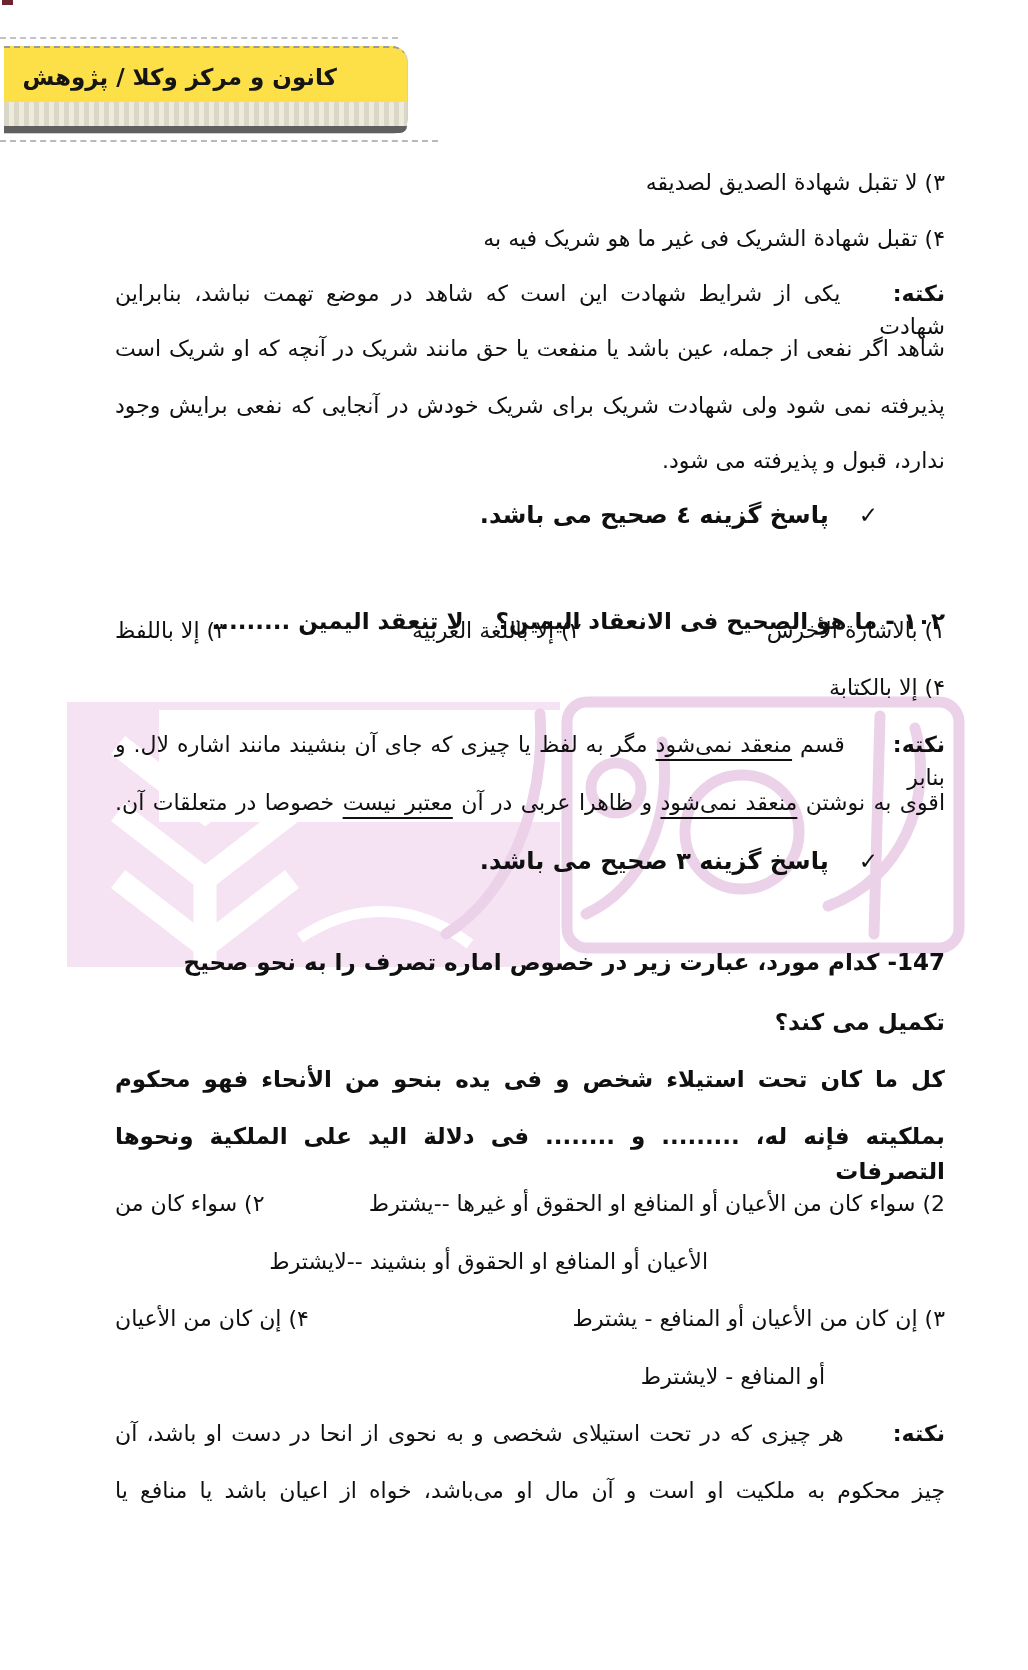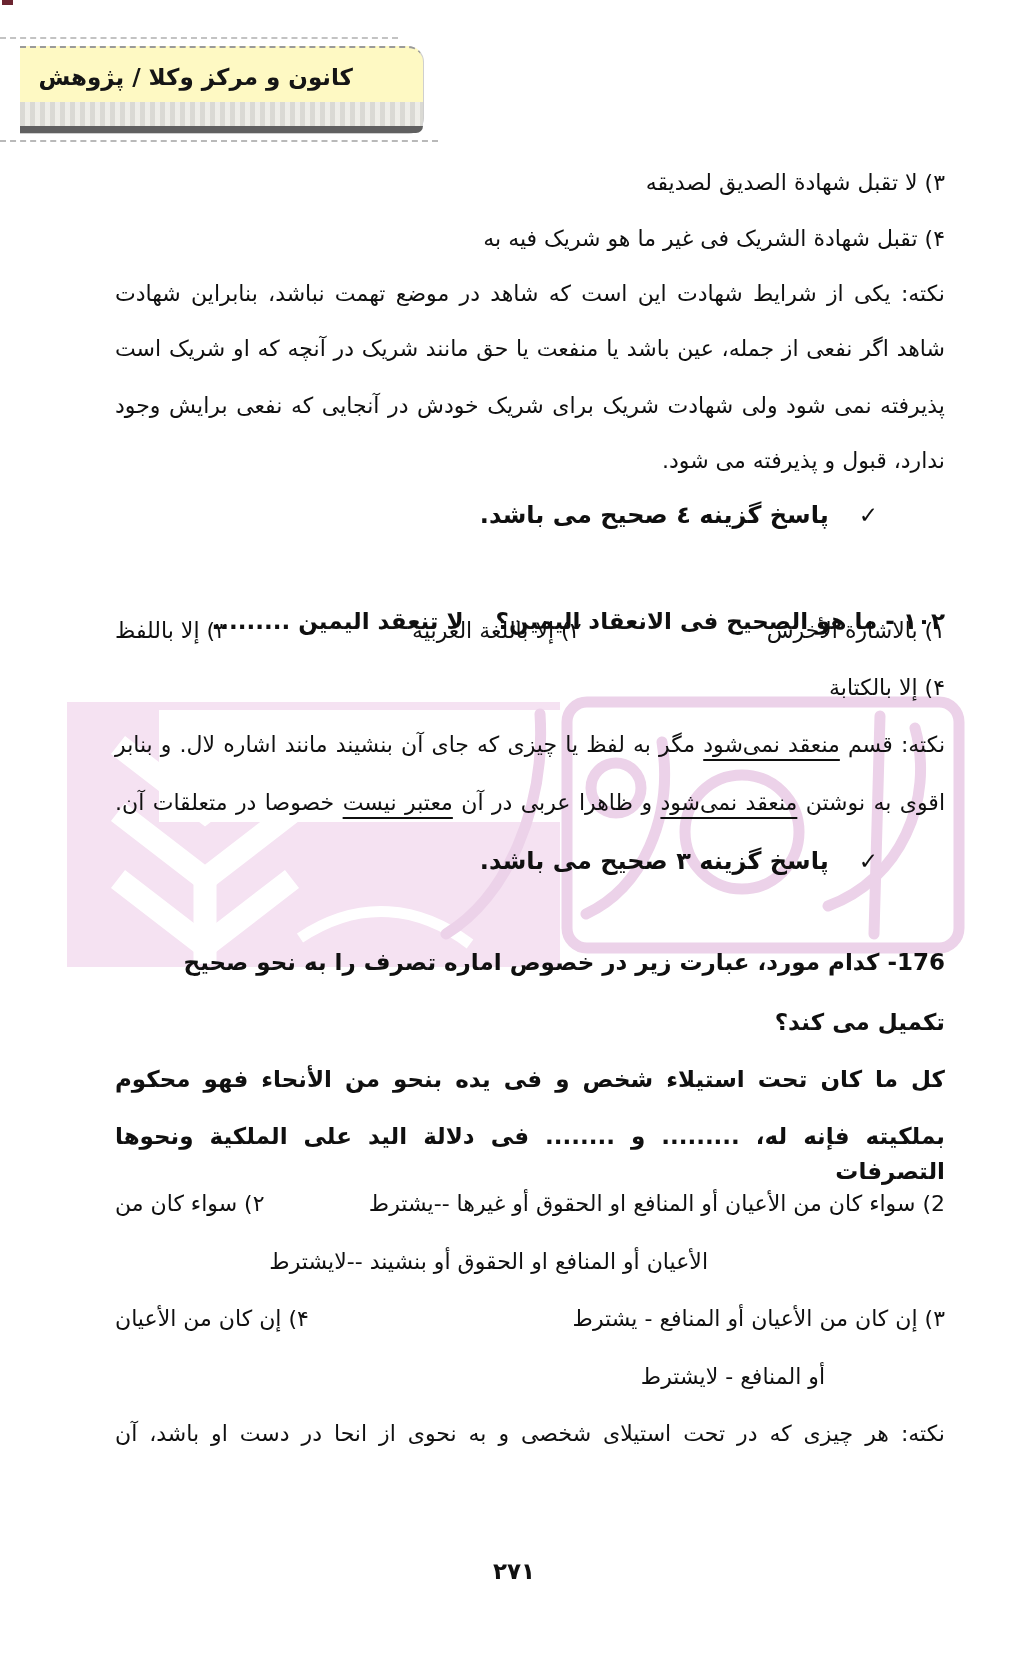--- a/index.html
+++ b/index.html
@@ -15,8 +15,8 @@
   .dl1 { top:37px; left:0; width:398px; }
   .dl2 { top:140px; left:0; width:438px; border-top-color:#b9b9b9; }
   .header-box {
-    position:absolute; left:20px; top:46px; width:404px; height:88px;
-    background:#fef9c3; border:1px solid #cfcfcf; border-left:none;
+    position:absolute; left:4px; top:46px; width:404px; height:88px;
+    background:#fde047; border:1px solid #cfcfcf; border-left:none;
     border-top:2px dashed #9a9a9a; border-radius:0 16px 16px 0;
     box-sizing:border-box;
   }

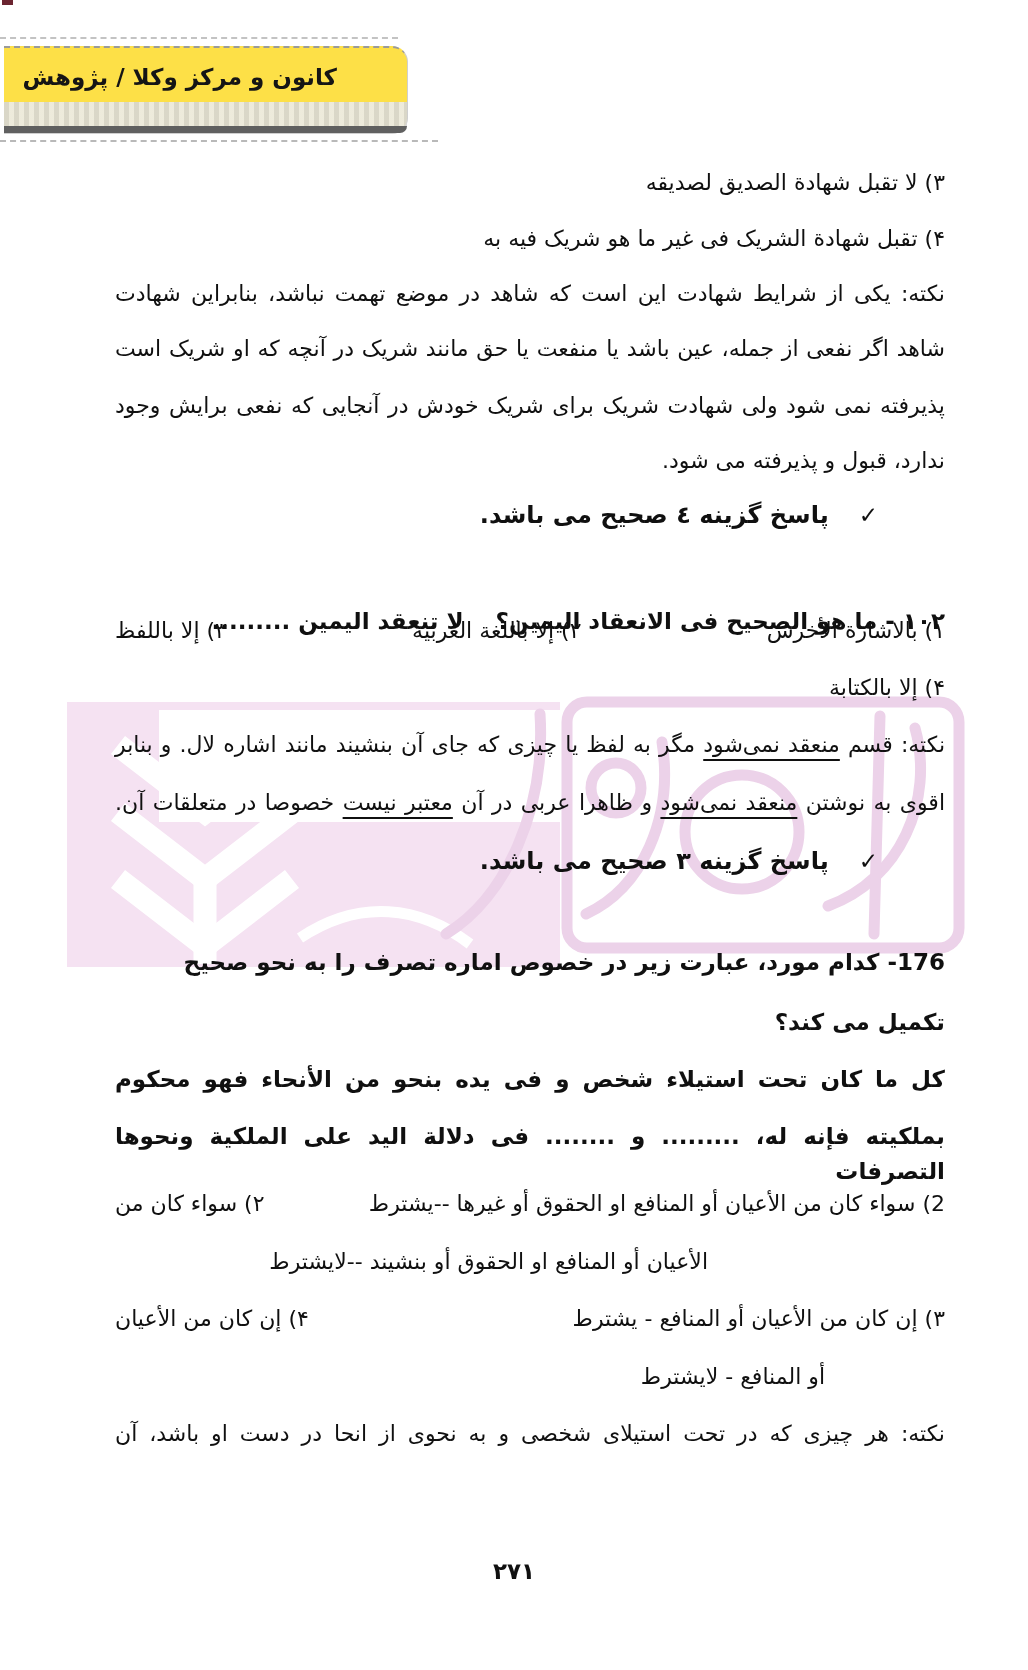--- a/index.html
+++ b/index.html
@@ -47,7 +47,7 @@
   .nw   { white-space:nowrap; }
   .just { text-align:justify; text-align-last:justify; }
   .bold { font-weight:bold; font-size:23px;margin-top:48px; }
-  .blabel { font-weight:normal; }
+  .blabel { font-weight:bold;margin-left:40px; }
   .ul { text-decoration:underline; text-underline-offset:7px; text-decoration-thickness:2px; }
   .ans { right:150px; left:auto; font-weight:bold; font-size:24px; white-space:nowrap;margin-left:8px; }
   .ans .check { font-weight:normal; font-size:23px; }

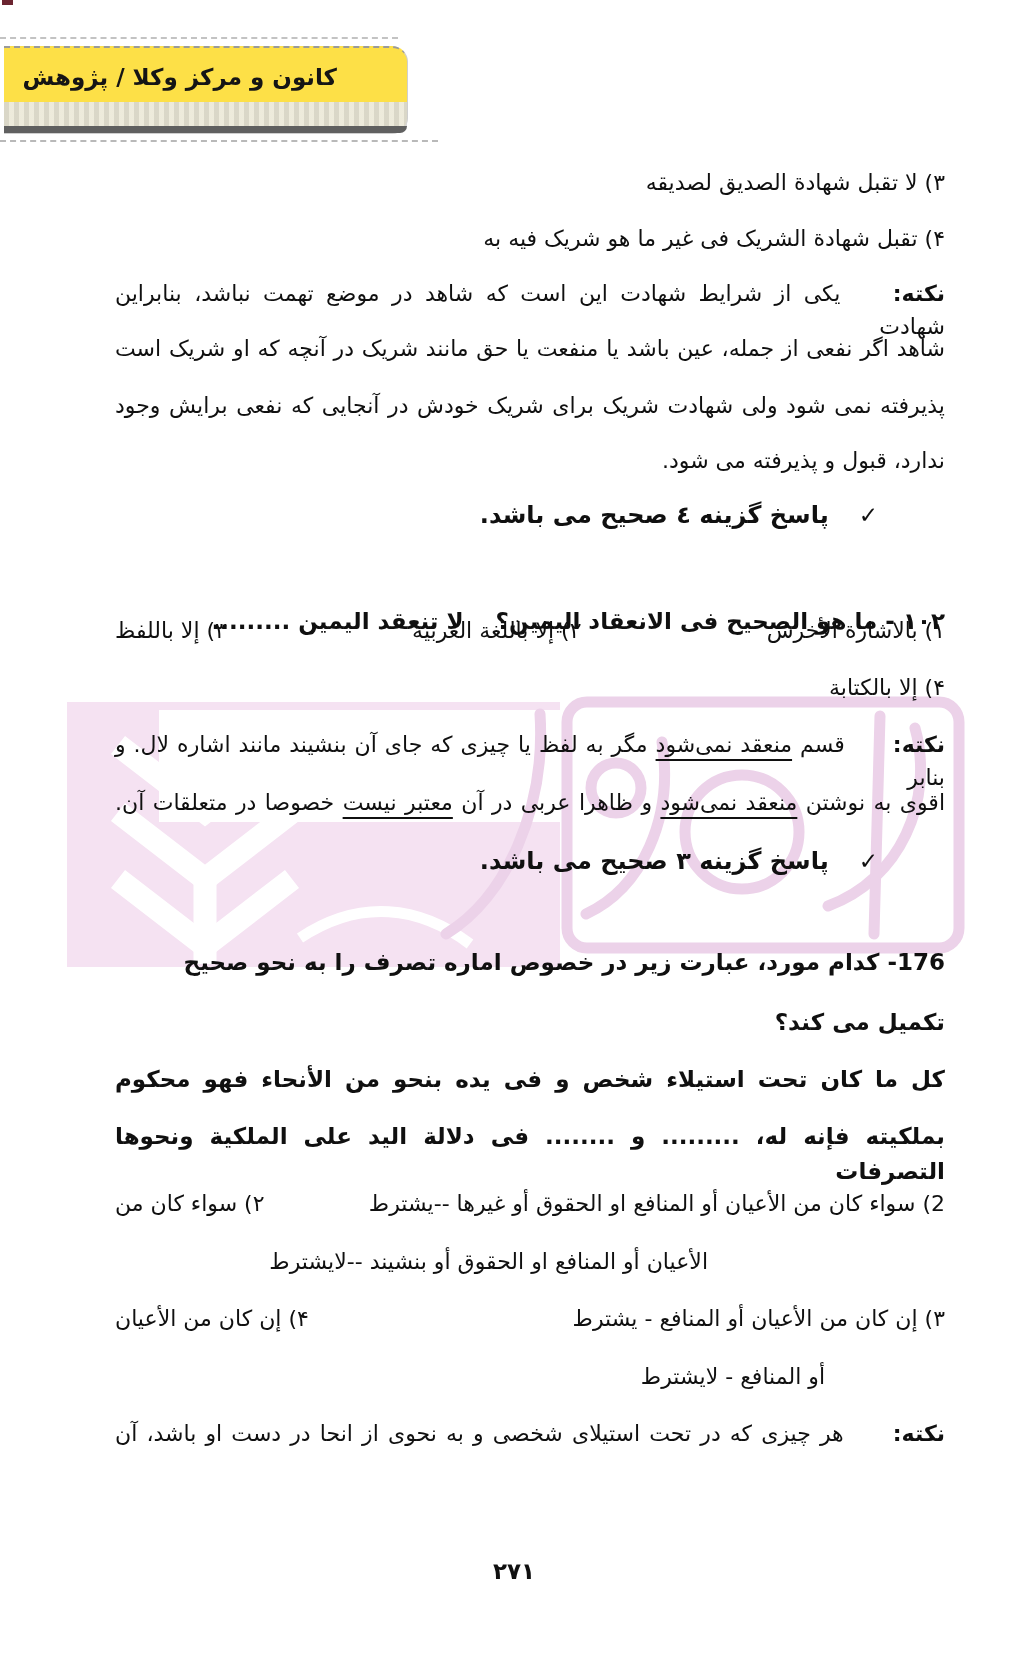--- a/index.html
+++ b/index.html
@@ -123,7 +123,7 @@
     <span class="check">✓</span><span class="txt">پاسخ گزینه ۳ صحیح می باشد.</span>
   </div>
 
-  <div class="line bold nw" style="top:897px">176- کدام مورد، عبارت زیر در خصوص اماره تصرف را به نحو صحیح</div>
+  <div class="line bold nw" style="top:897px">147- کدام مورد، عبارت زیر در خصوص اماره تصرف را به نحو صحیح</div>
   <div class="line bold nw" style="top:957px">تکمیل می کند؟</div>
   <div class="line bold just" style="top:1014px">کل ما کان تحت استیلاء شخص و فی یده بنحو من الأنحاء فهو محکوم</div>
   <div class="line bold just" style="top:1071px">بملکیته فإنه له، ......... و ........ فی دلالة الید علی الملکیة ونحوها التصرفات</div>

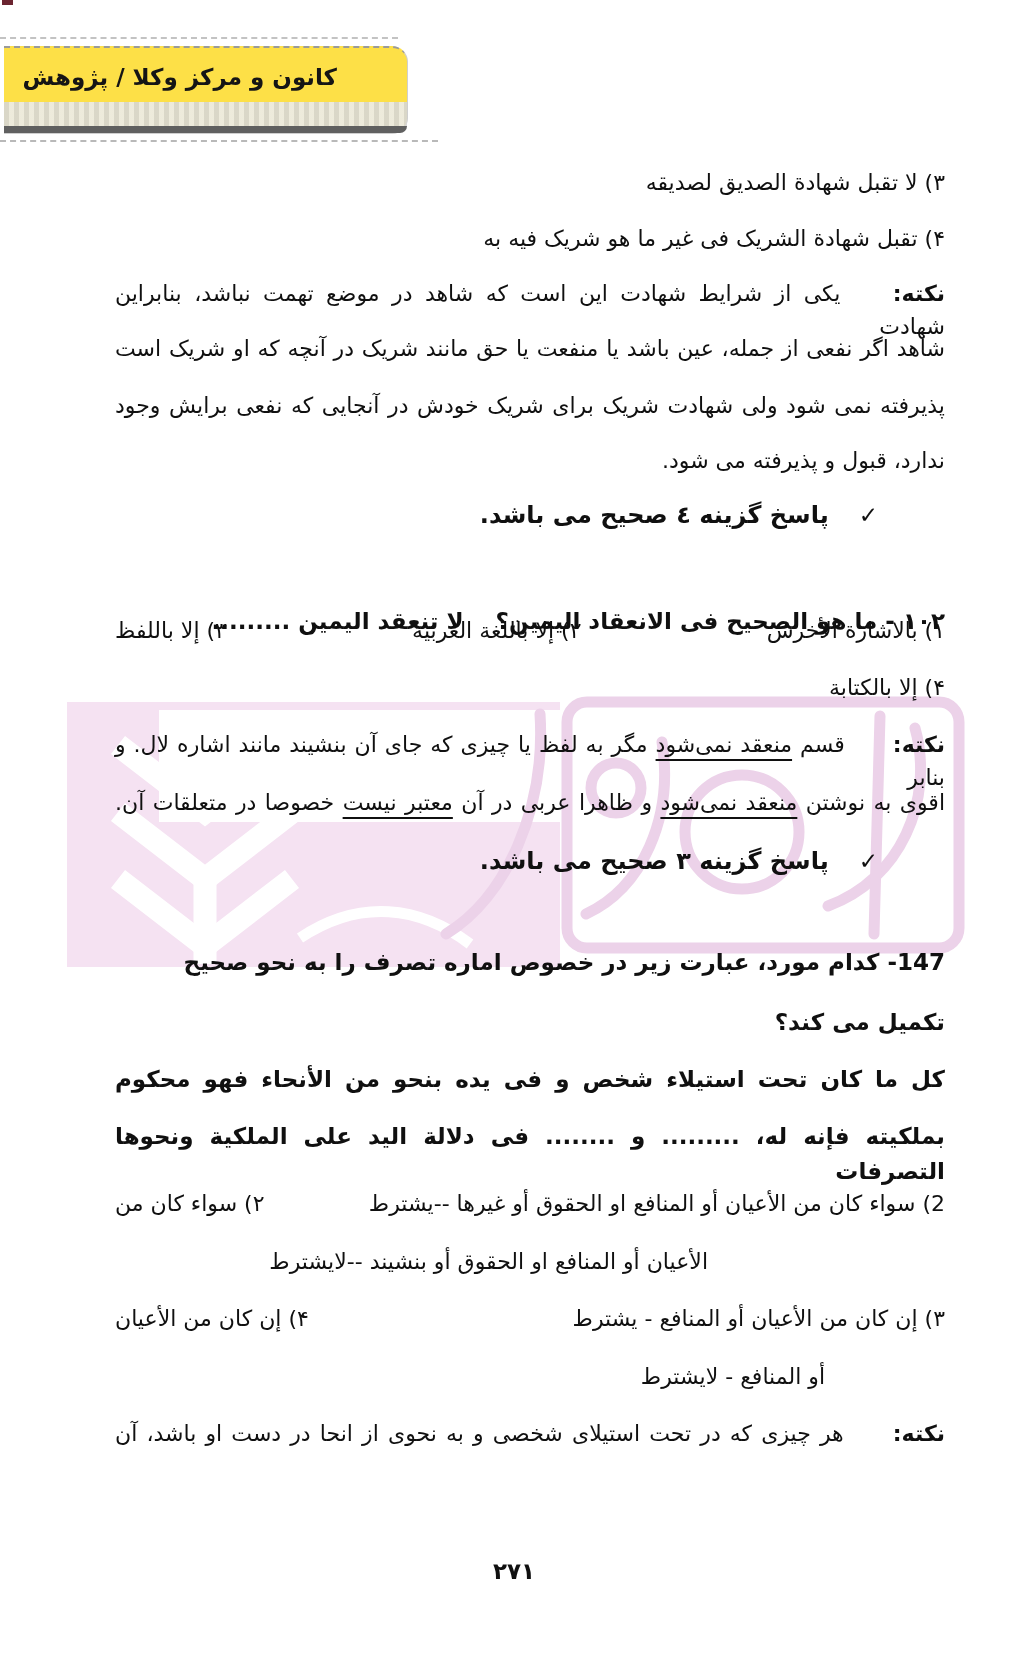--- a/index.html
+++ b/index.html
@@ -140,6 +140,7 @@
   <div class="line cont4" style="top:1360px">أو المنافع - لایشترط</div>
 
   <div class="line just" style="top:1417px"><span class="blabel">نکته:</span><span> هر چیزی که در تحت استیلای شخصی و به نحوی از انحا در دست او باشد، آن</span></div>
+  <div class="line just" style="top:1474px">چیز محکوم به ملکیت او است و آن مال او می‌باشد، خواه از اعیان باشد یا منافع یا</div>
 
   <div class="pagenum">۲۷۱</div>
 

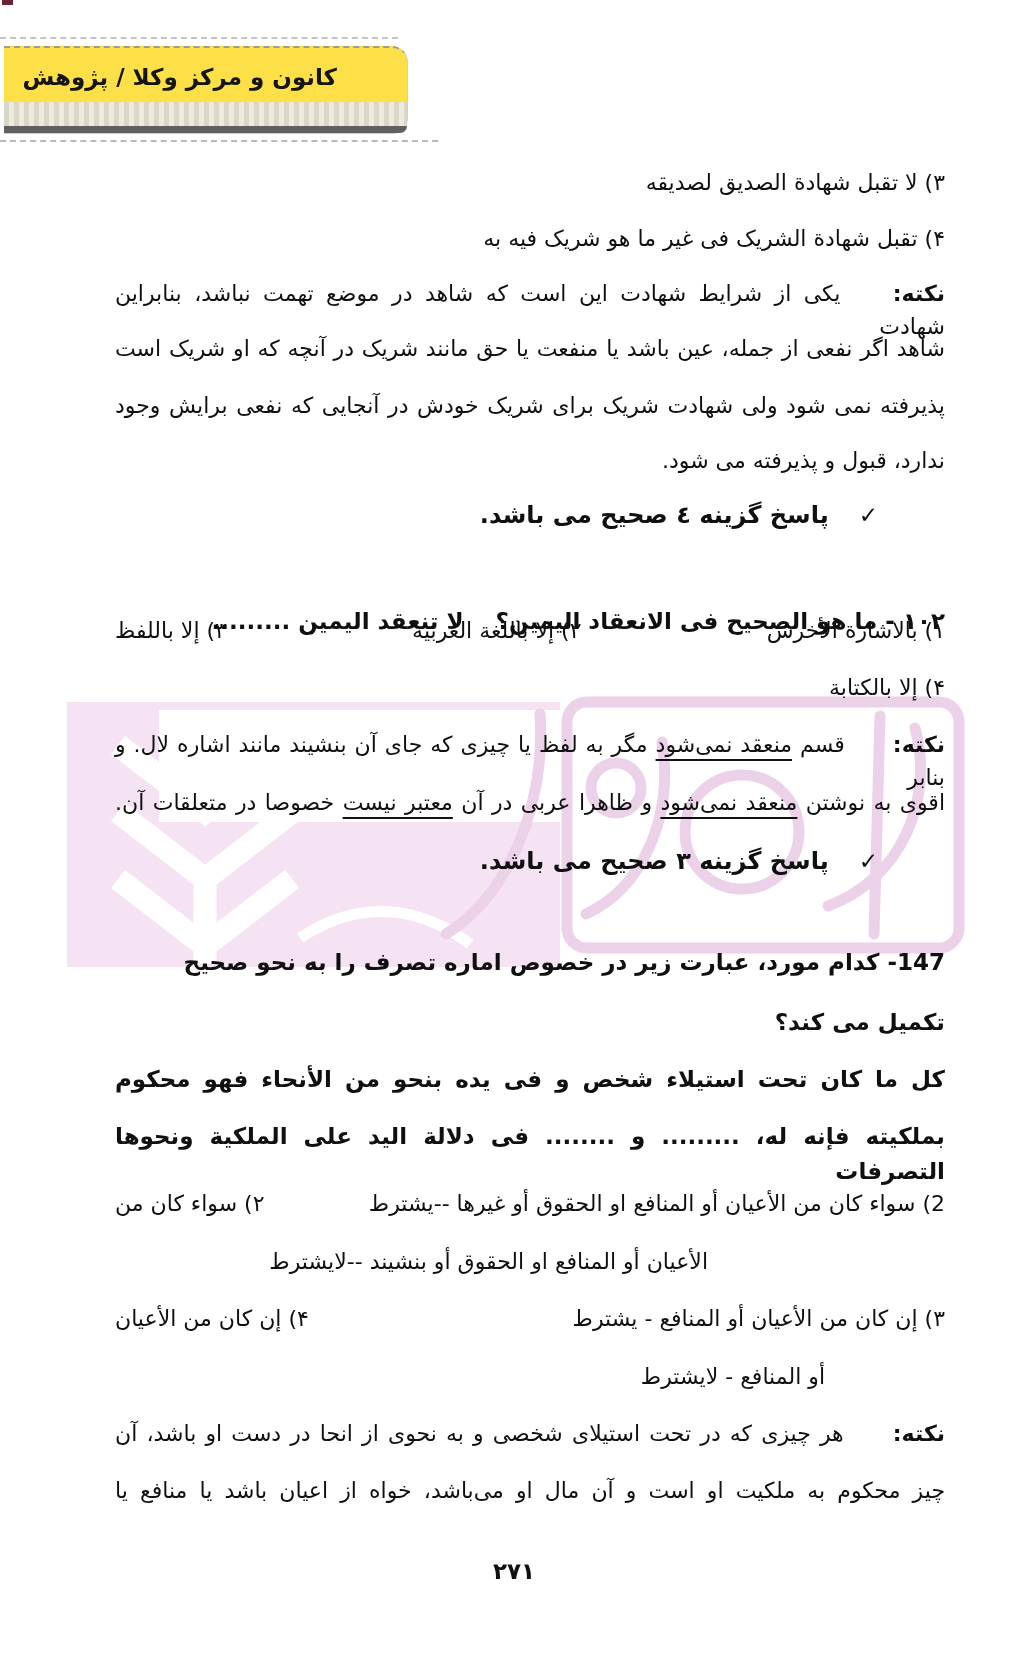--- a/index.html
+++ b/index.html
@@ -142,7 +142,6 @@
   <div class="line just" style="top:1417px"><span class="blabel">نکته:</span><span> هر چیزی که در تحت استیلای شخصی و به نحوی از انحا در دست او باشد، آن</span></div>
   <div class="line just" style="top:1474px">چیز محکوم به ملکیت او است و آن مال او می‌باشد، خواه از اعیان باشد یا منافع یا</div>
 
-  <div class="pagenum">۲۷۱</div>
 
 </div>
 

